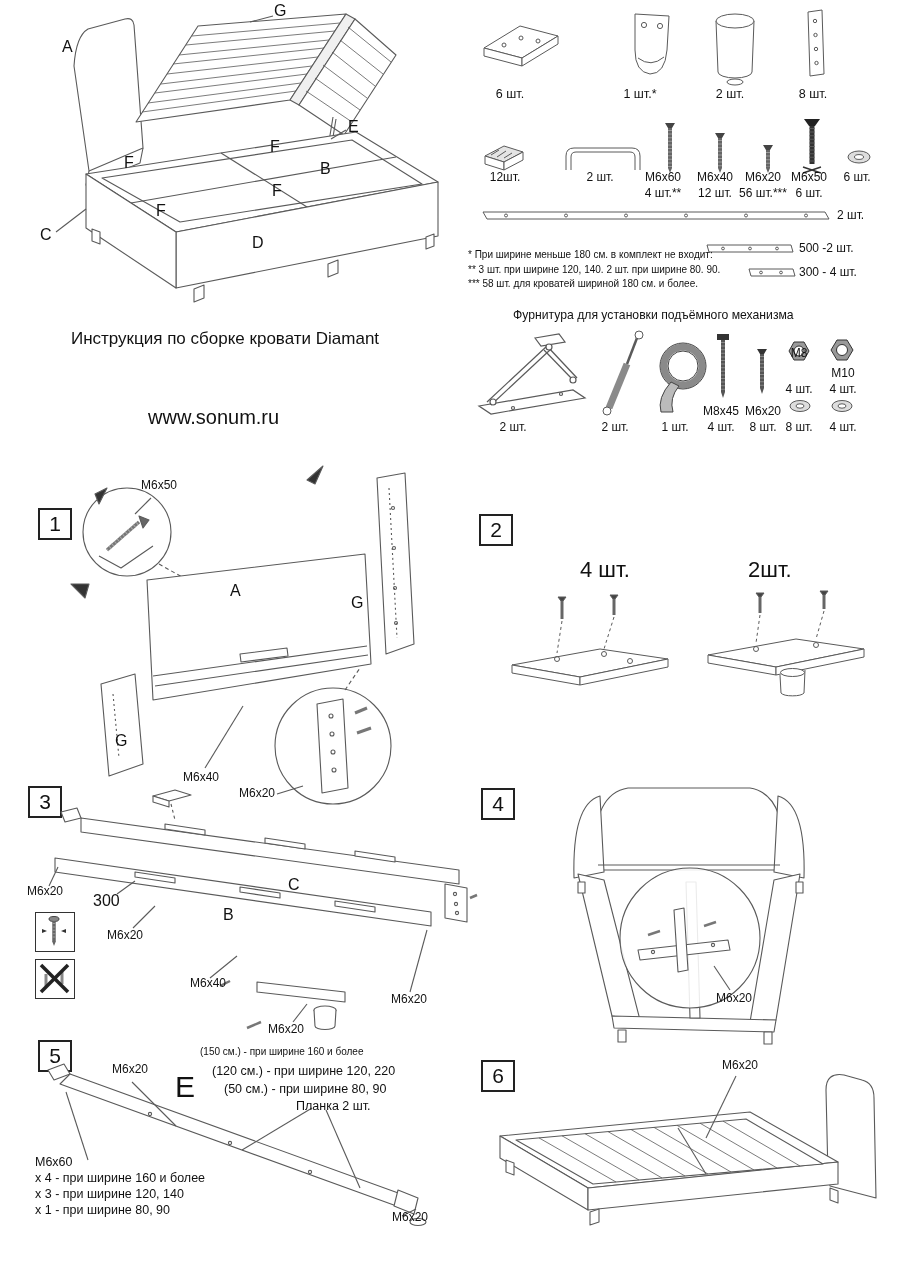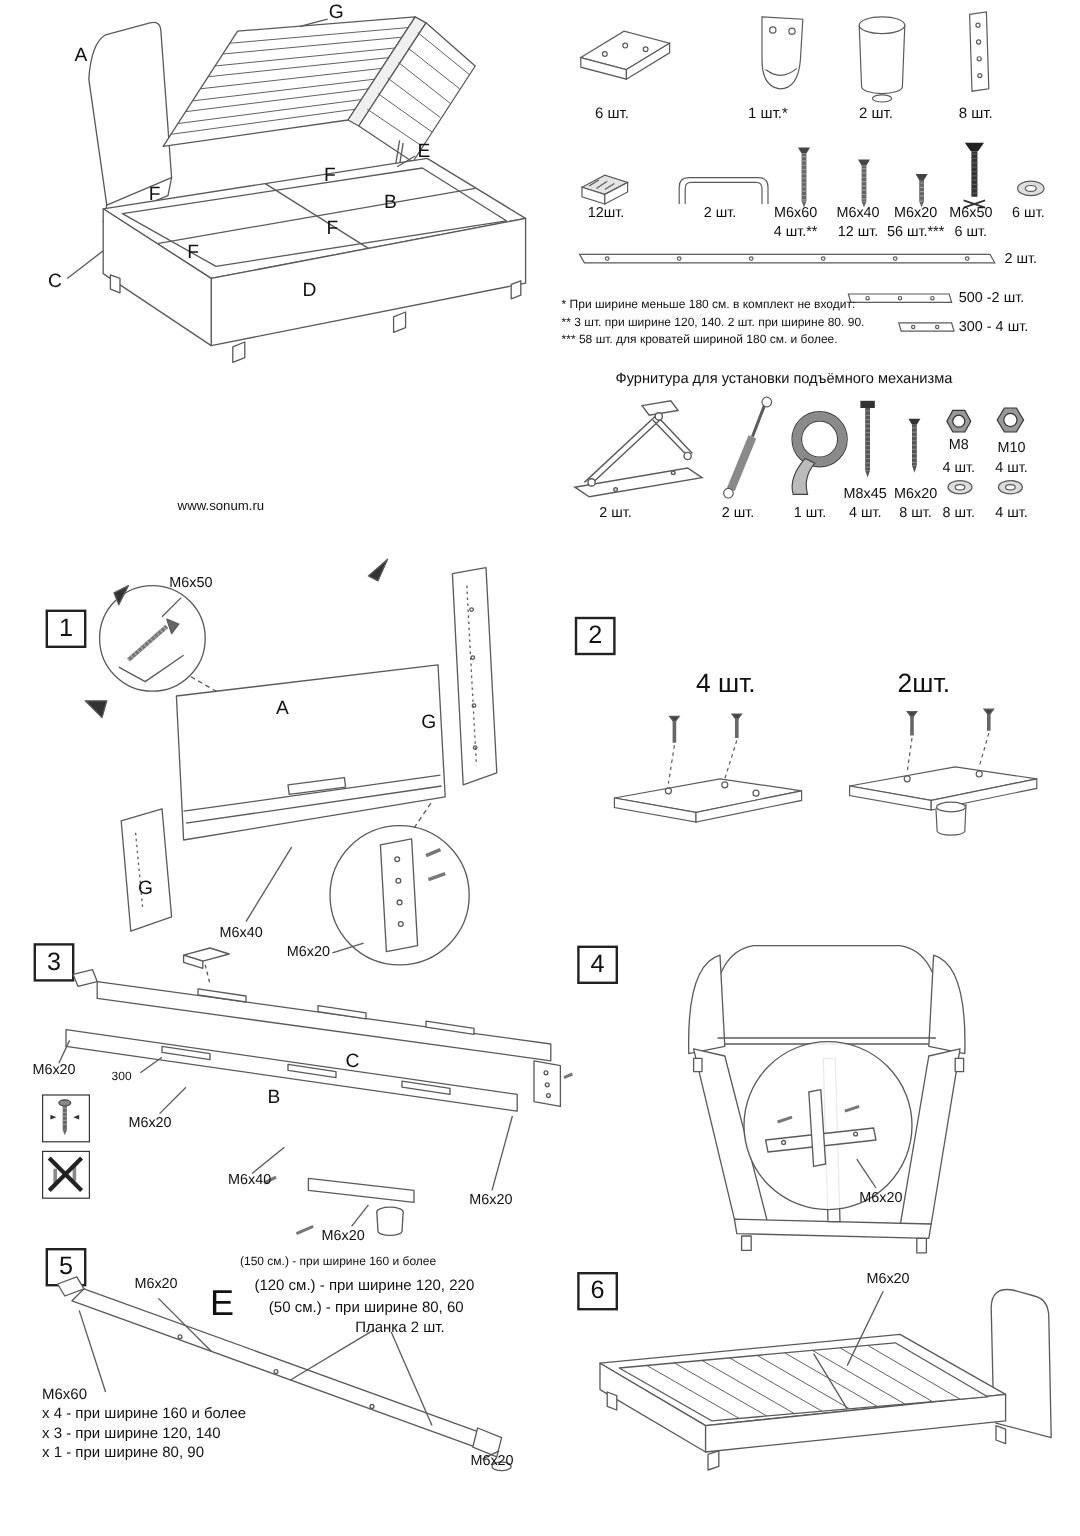--- a/index.html
+++ b/index.html
@@ -91,6 +91,7 @@
   </div>
 
   <div class="title">
+    <div>Инструкция по сборке кровати Diamant</div>
   </div>
   <div class="website">www.sonum.ru</div>
 

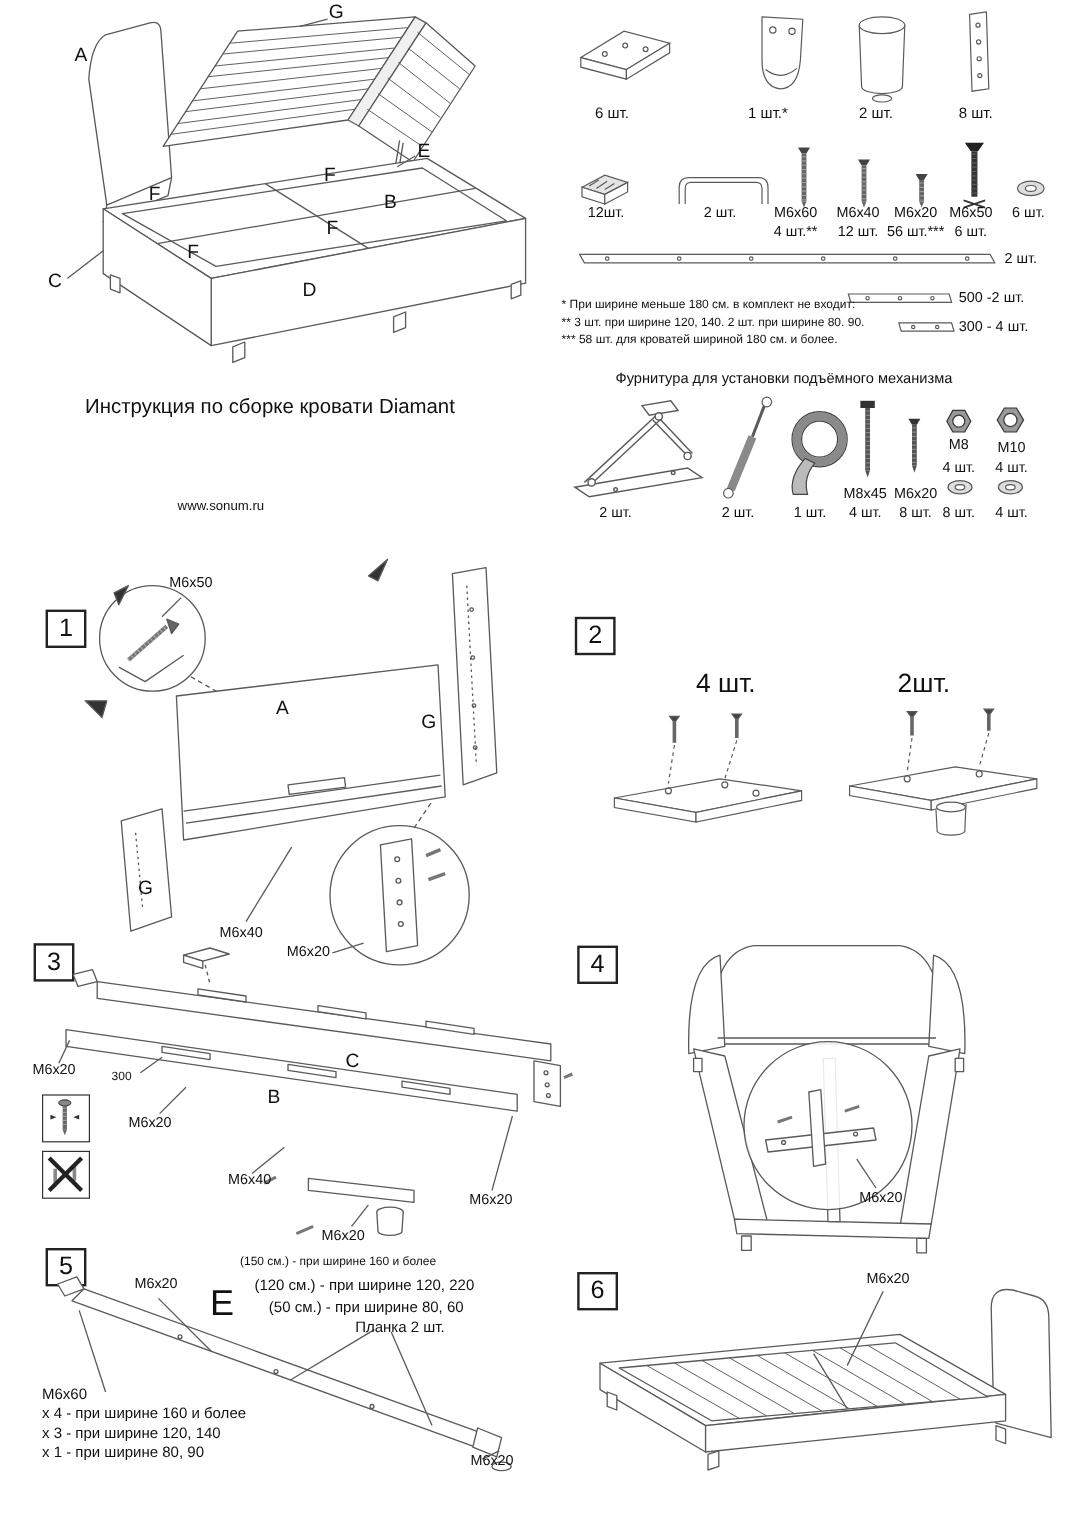--- a/index.html
+++ b/index.html
@@ -289,7 +289,7 @@
     <div class="blbl" style="left:228px;top:418px;width:56px">4 шт.</div>
     <div class="blbl" style="left:270px;top:402px;width:56px">М6х20</div>
     <div class="blbl" style="left:270px;top:418px;width:56px">8 шт.</div>
-    <div class="blbl" style="left:310px;top:361px;width:48px">М8</div>
+    <div class="blbl" style="left:310px;top:344px;width:48px">М8</div>
     <div class="blbl" style="left:310px;top:380px;width:48px">4 шт.</div>
     <div class="blbl" style="left:354px;top:364px;width:48px">М10</div>
     <div class="blbl" style="left:354px;top:380px;width:48px">4 шт.</div>

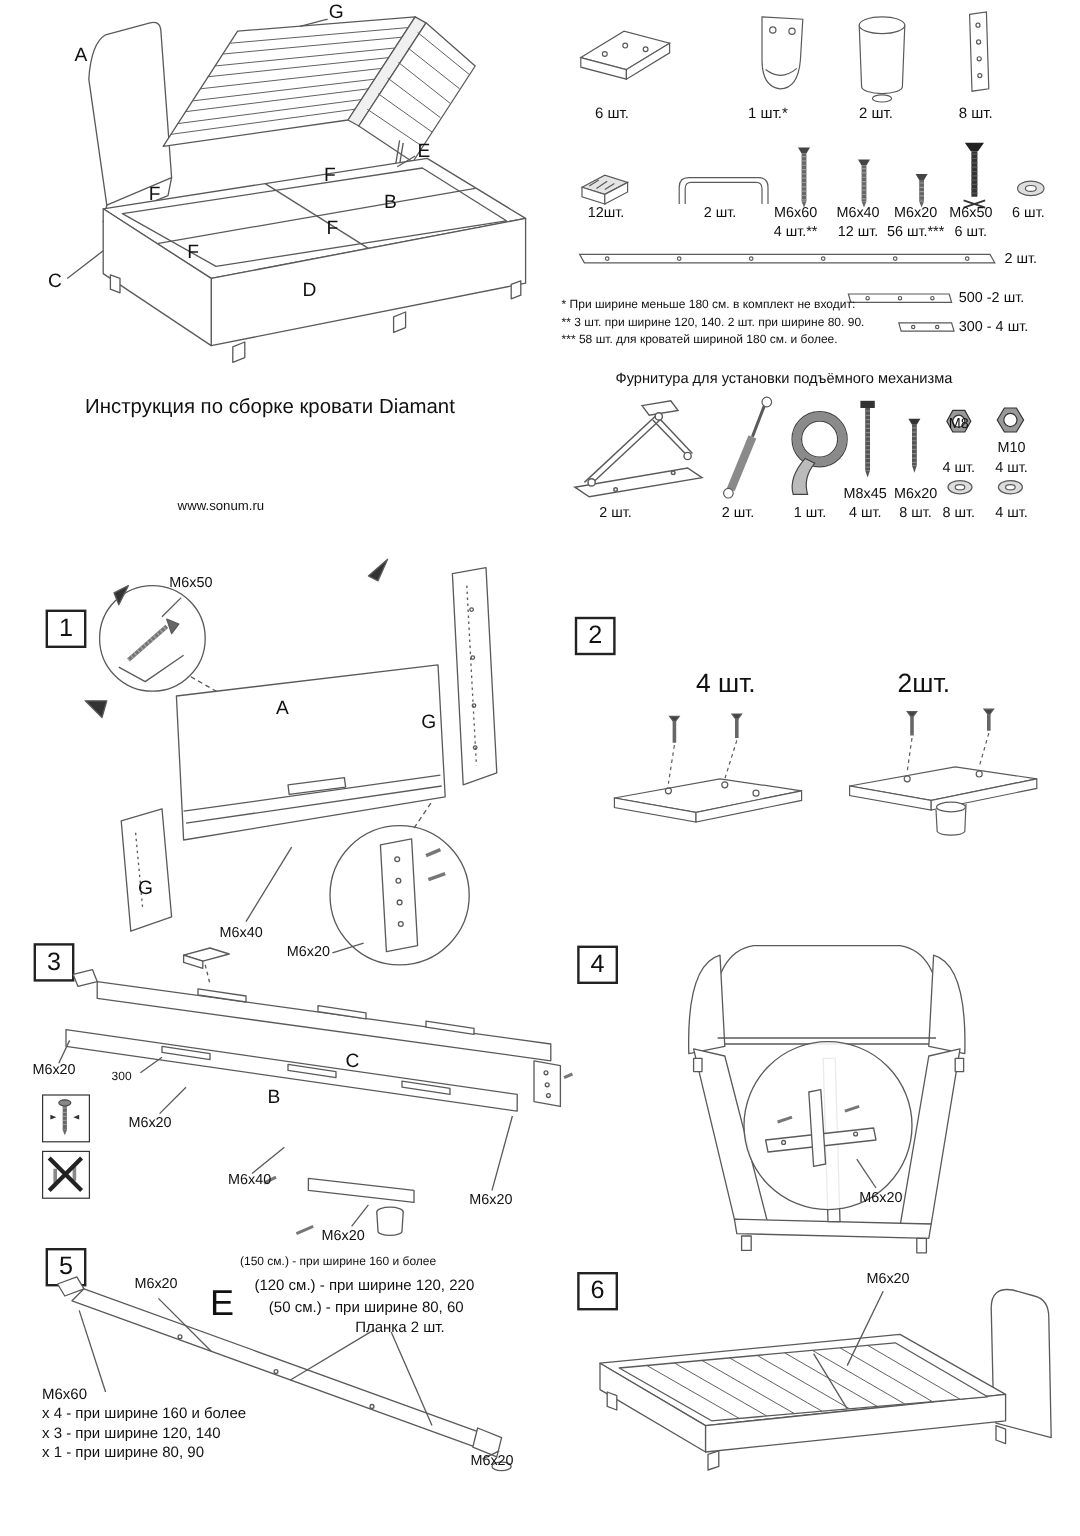--- a/index.html
+++ b/index.html
@@ -12,7 +12,7 @@
   .small{font-size:10px;line-height:14.5px;white-space:nowrap}
   .stepnum{position:absolute;width:34px;height:32px;border:2px solid #222;display:flex;align-items:center;justify-content:center;font-size:21px;background:#fff}
   .title{position:absolute;left:30px;top:326px;width:390px;text-align:center;font-size:17px;line-height:26px}
-  .website{position:absolute;left:148px;top:416px;font-size:11px}
+  .website{position:absolute;left:148px;top:406px;font-size:20px}
   .bigqty{position:absolute;font-size:22px;white-space:nowrap}
   .icon-svg{position:absolute}
   .iconbox{position:absolute;width:40px;height:40px;border:1.5px solid #333;background:#fff}

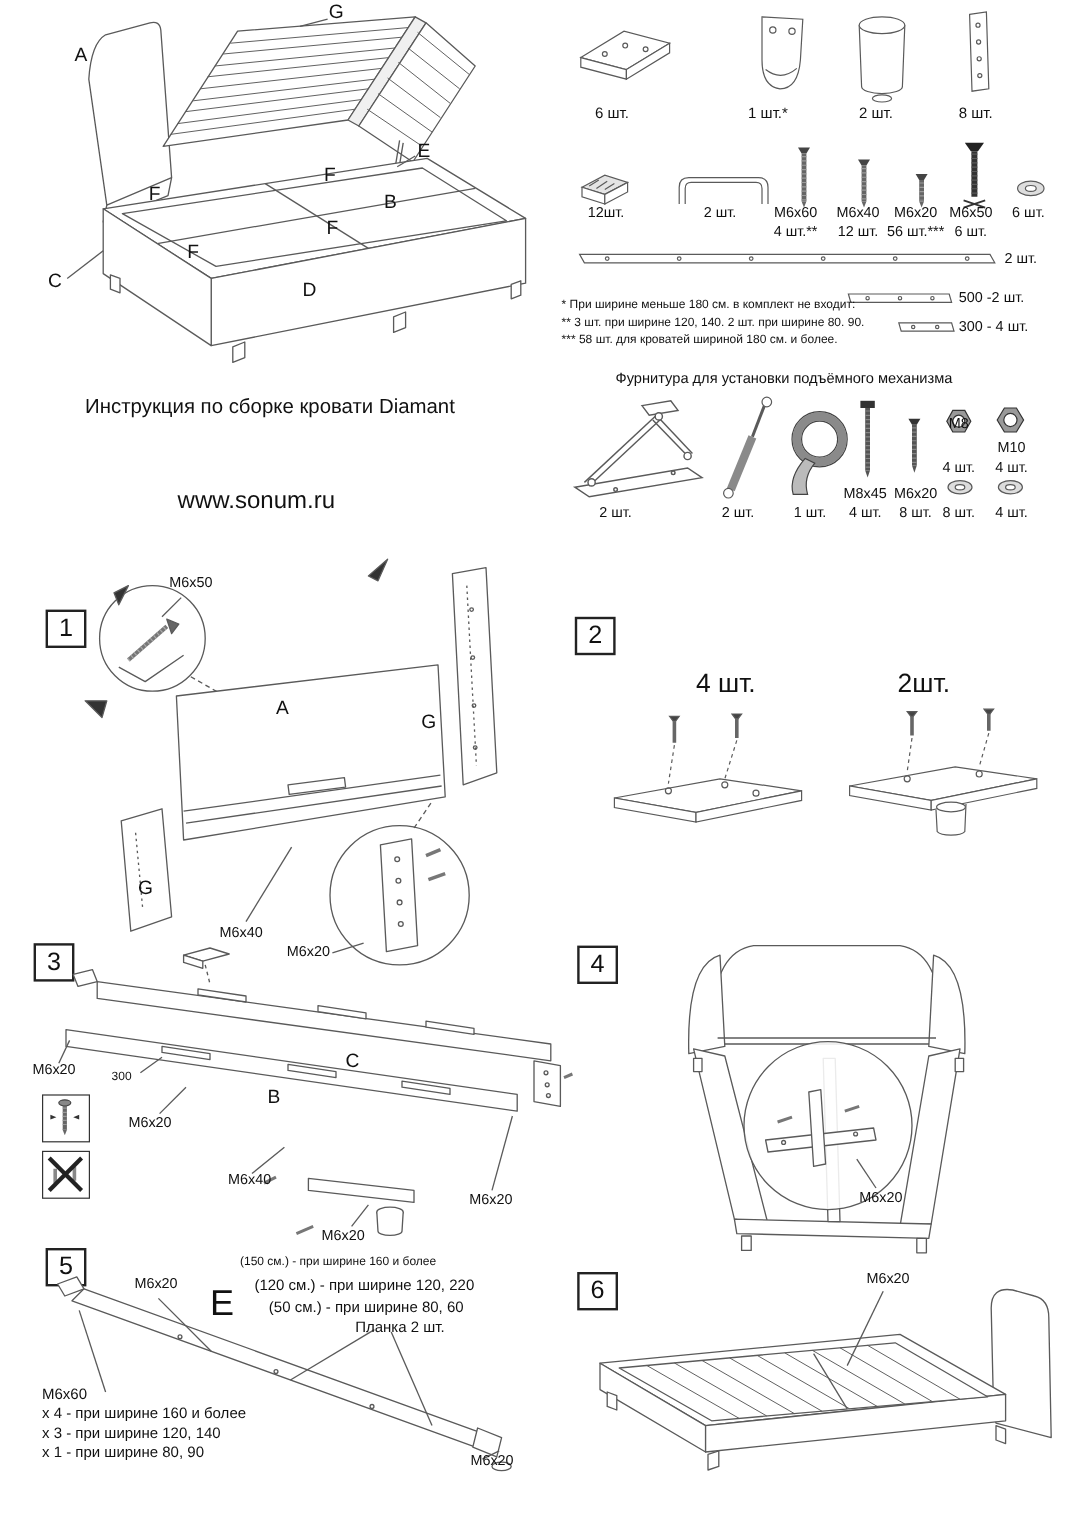--- a/index.html
+++ b/index.html
@@ -422,7 +422,7 @@
       </g>
     </svg>
     <div class="blbl" style="left:2px;top:96px">М6х20</div>
-    <div class="blbl" style="left:68px;top:104px;font-size:10px">300</div>
+    <div class="blbl" style="left:68px;top:104px;font-size:16px">300</div>
     <div class="blbl" style="left:82px;top:140px">М6х20</div>
     <div class="part" style="left:198px;top:118px">B</div>
     <div class="part" style="left:263px;top:88px">C</div>

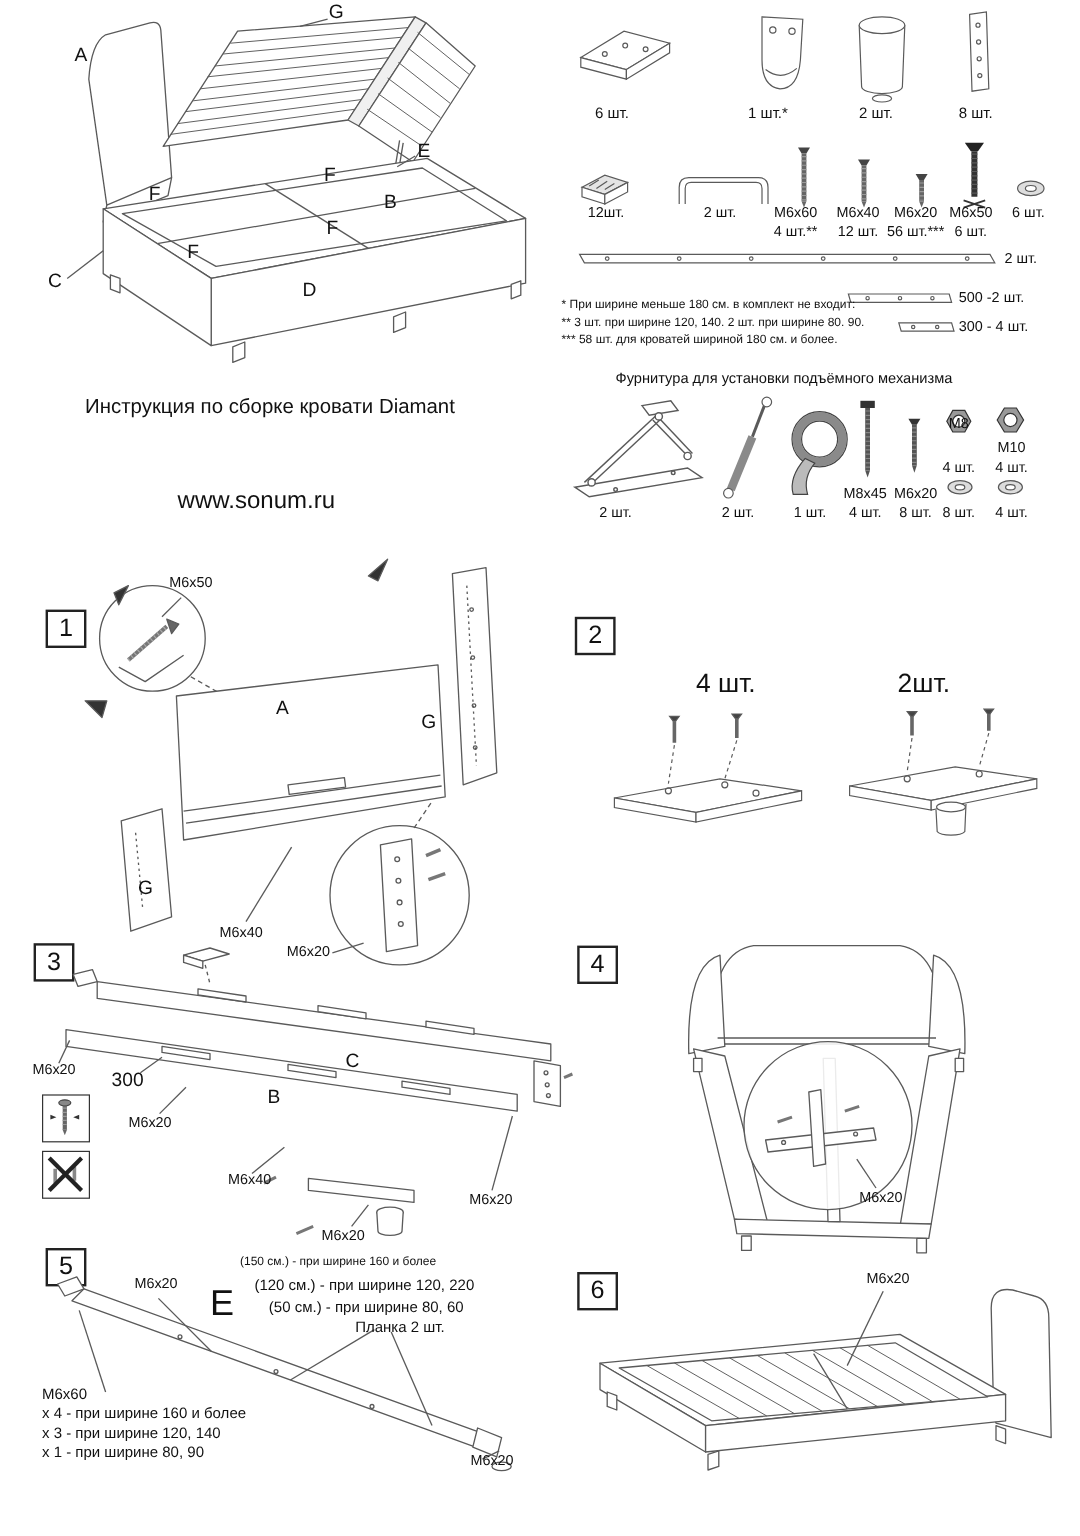--- a/index.html
+++ b/index.html
@@ -498,7 +498,7 @@
     <div class="abs" style="left:145px;top:30px;font-size:30px">E</div>
     <div class="blbl" style="left:170px;top:6px;font-size:10px">(150 см.) - при ширине 160 и более</div>
     <div class="blbl" style="left:182px;top:24px;font-size:12.5px">(120 см.) - при ширине 120, 220</div>
-    <div class="blbl" style="left:194px;top:42px;font-size:12.5px">(50 см.) - при ширине 80, 60</div>
+    <div class="blbl" style="left:194px;top:42px;font-size:12.5px">(50 см.) - при ширине 80, 90</div>
     <div class="blbl" style="left:266px;top:59px;font-size:12.5px">Планка 2 шт.</div>
     <div class="abs small" style="left:5px;top:114px;font-size:12.5px;line-height:16px">
       <div>М6х60</div>

